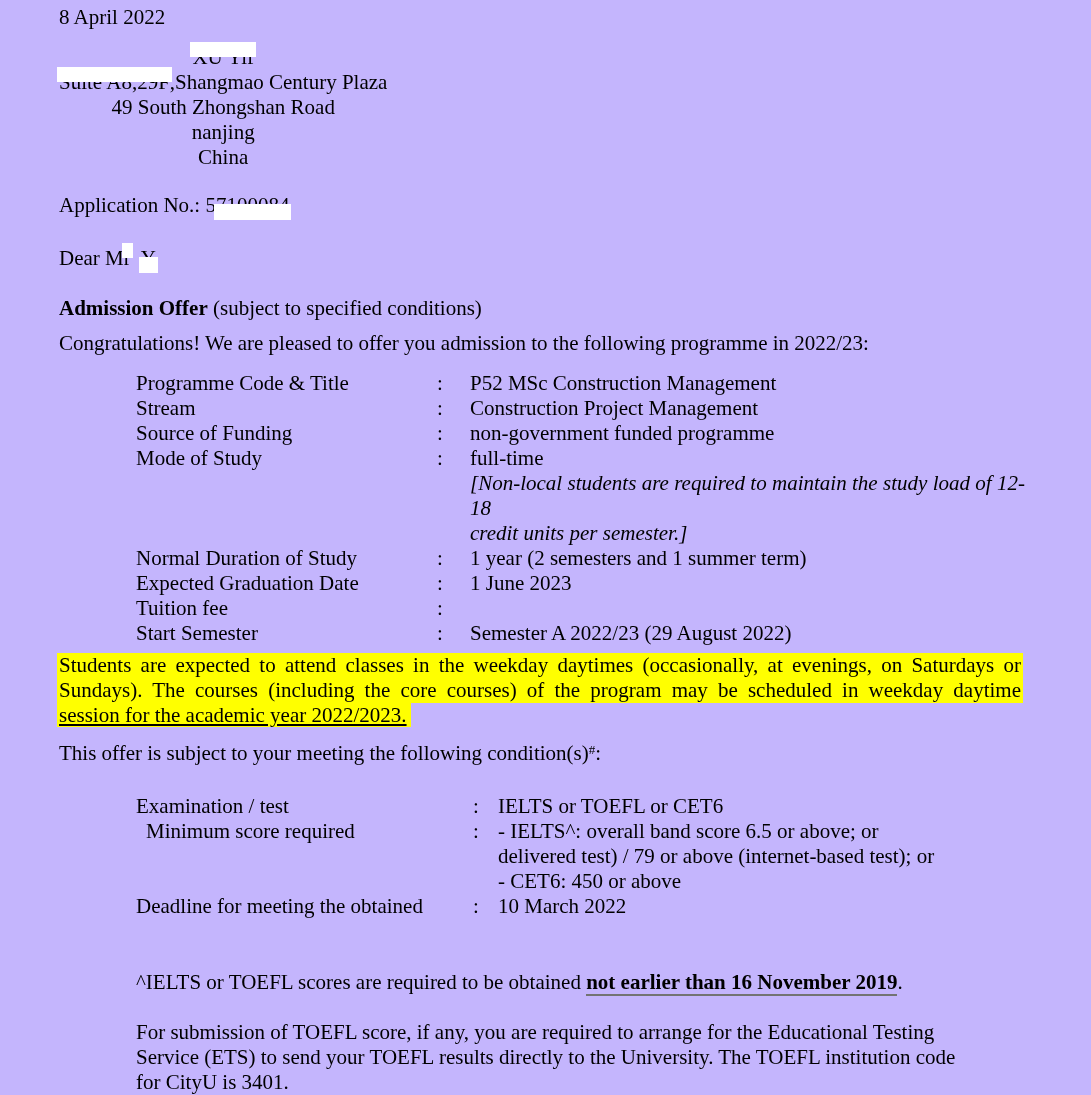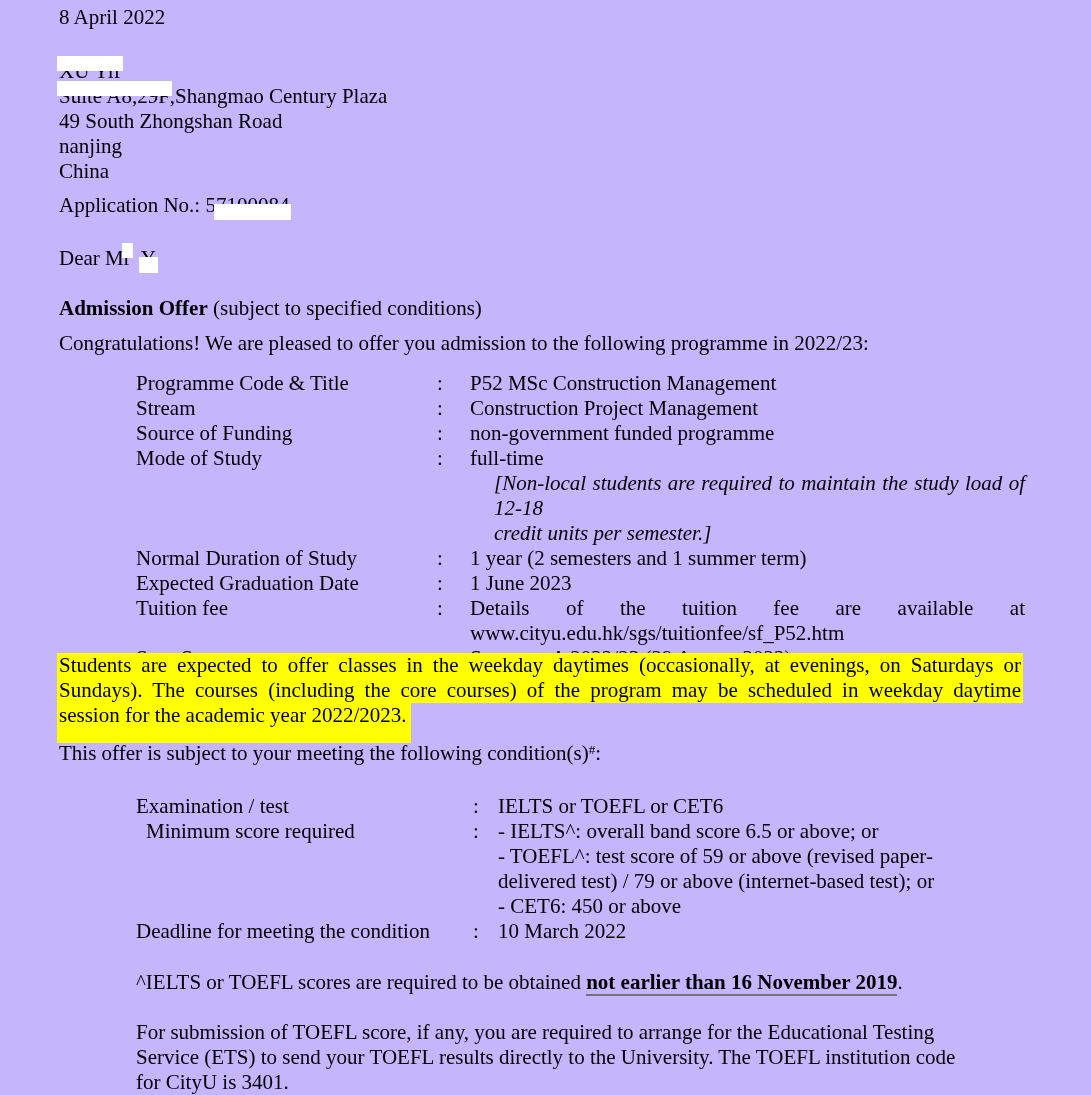--- a/index.html
+++ b/index.html
@@ -13,7 +13,7 @@
   }
   .abs{position:absolute;}
   #date{left:59px;top:5px;}
-  #address{left:59px;top:59px;}
+  #address{left:59px;top:45px;text-align:center;}
   #appno{left:59px;top:193px;}
   #salutation{left:59px;top:246px;}
   #heading{left:59px;top:296px;}

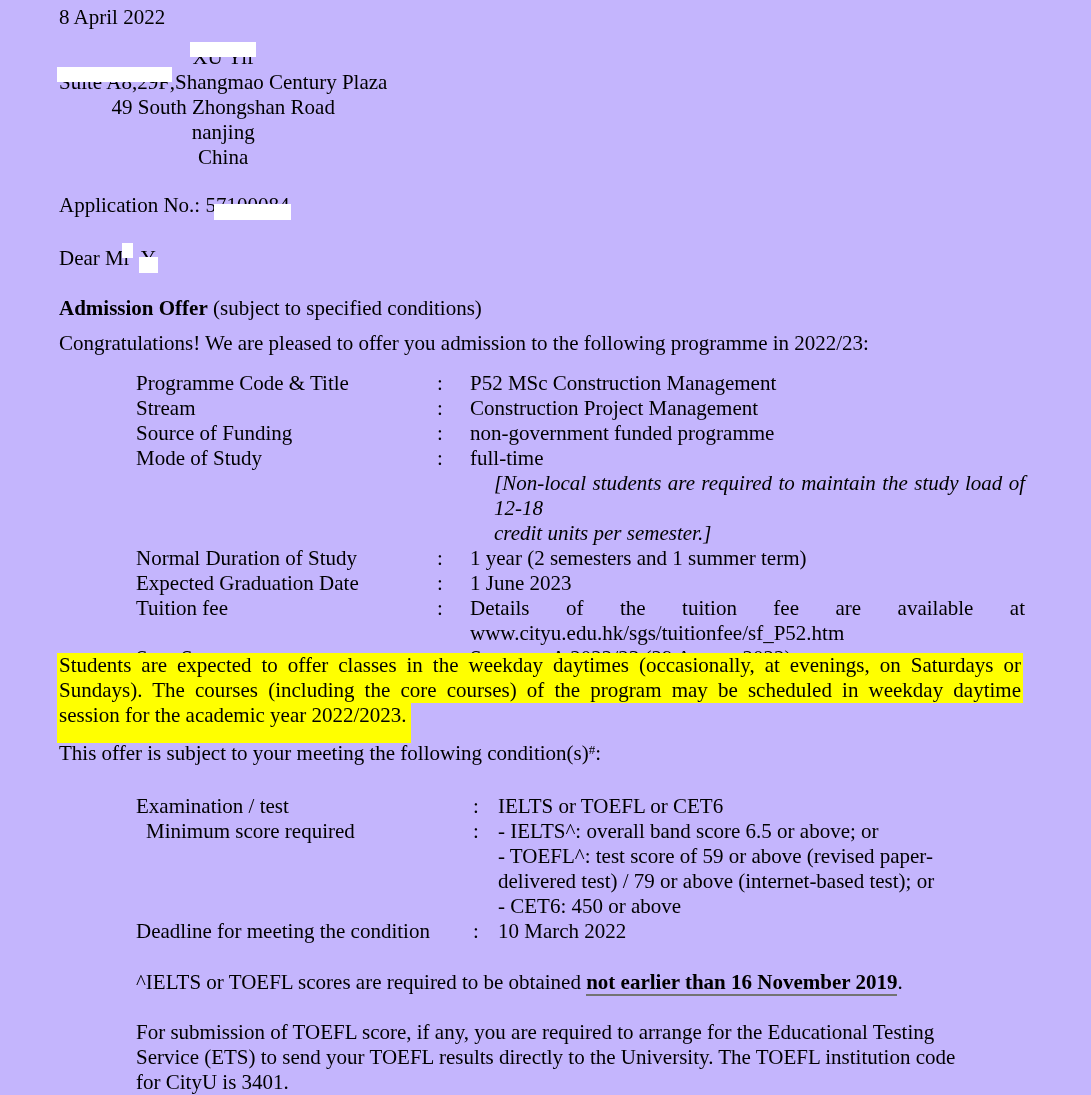--- a/index.html
+++ b/index.html
@@ -26,7 +26,7 @@
   #note2{left:136px;top:1020px;width:920px;}
 
   .b{font-weight:bold;margin-top:46px;}
-  .it{font-style:italic;margin-left:24px;}
+  .it{font-style:italic;}
   .row{display:flex;align-items:flex-start;}
   .pt .lbl{width:301px;flex:none;}
   .pt .col{width:33px;flex:none;}

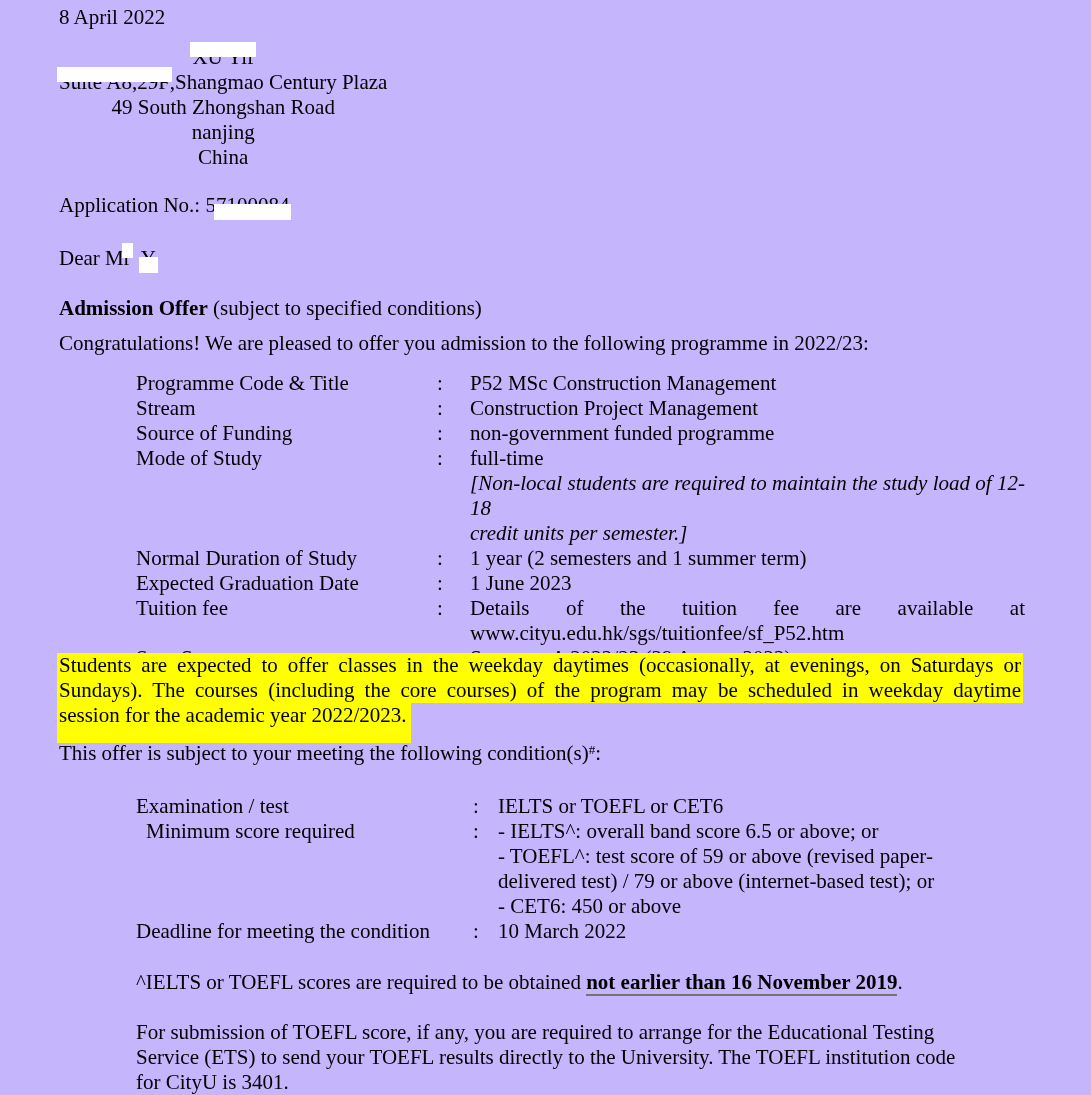--- a/index.html
+++ b/index.html
@@ -137,10 +137,6 @@
     <div class="row">
       <div class="lbl">Tuition fee</div>
       <div class="col">:</div>
-      <div class="val">
-        <div class="just">Details of the tuition fee are available at</div>
-        <div>www.cityu.edu.hk/sgs/tuitionfee/sf_P52.htm</div>
-      </div>
     </div>
     <div class="row">
       <div class="lbl">Start Semester</div>

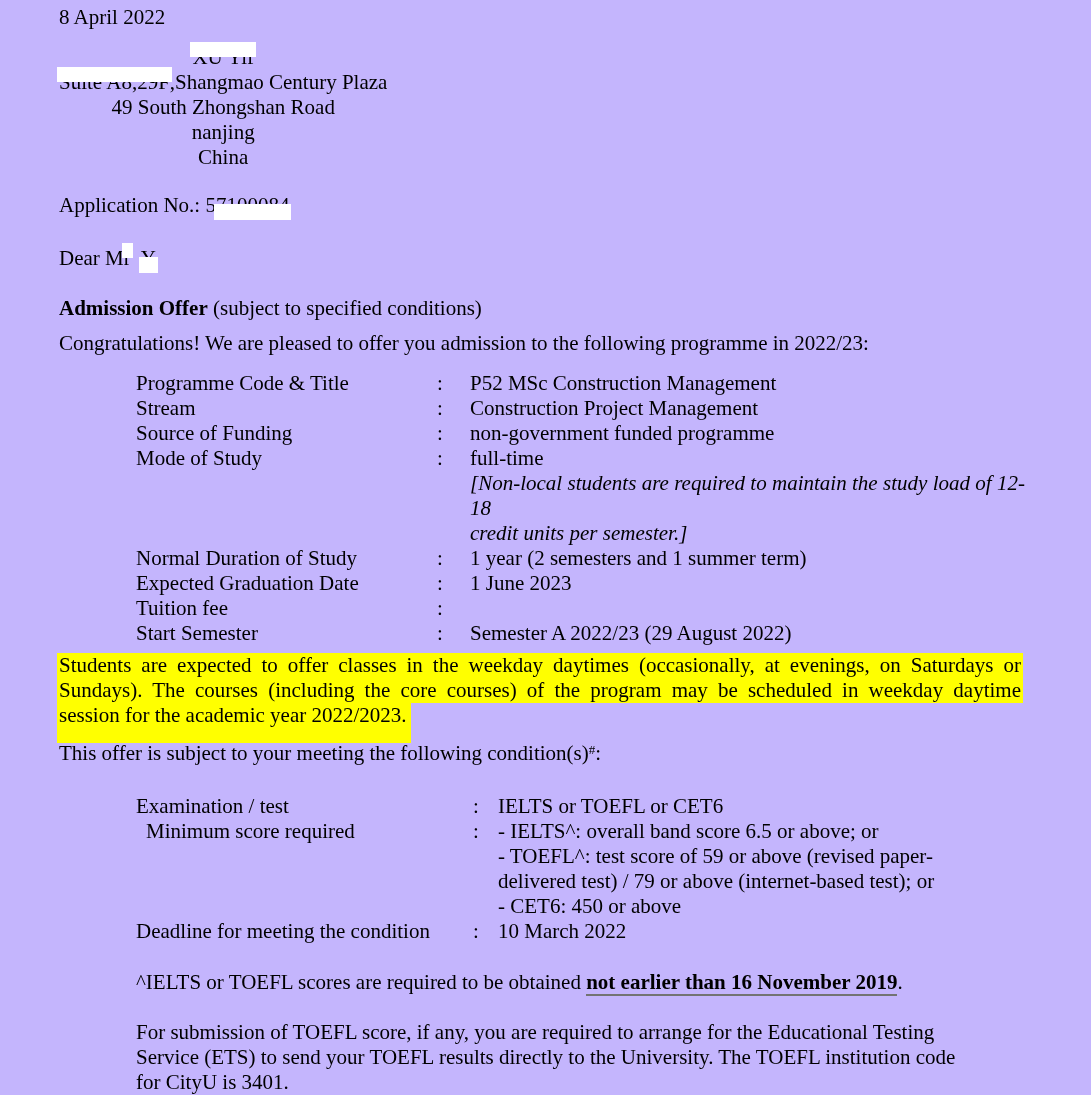--- a/index.html
+++ b/index.html
@@ -146,7 +146,7 @@
   </div>
 
   <div id="highlight" class="abs">
-    <div class="hl-line just hl">Students are expected to offer classes in the weekday daytimes (occasionally, at evenings, on Saturdays or</div>
+    <div class="hl-line just hl">Students are expected to attend classes in the weekday daytimes (occasionally, at evenings, on Saturdays or</div>
     <div class="hl-line just hl">Sundays). The courses (including the core courses) of the program may be scheduled in weekday daytime</div>
     <div class="hl-line"><span class="hl hl-chip">session for the academic year 2022/2023.</span></div>
   </div>

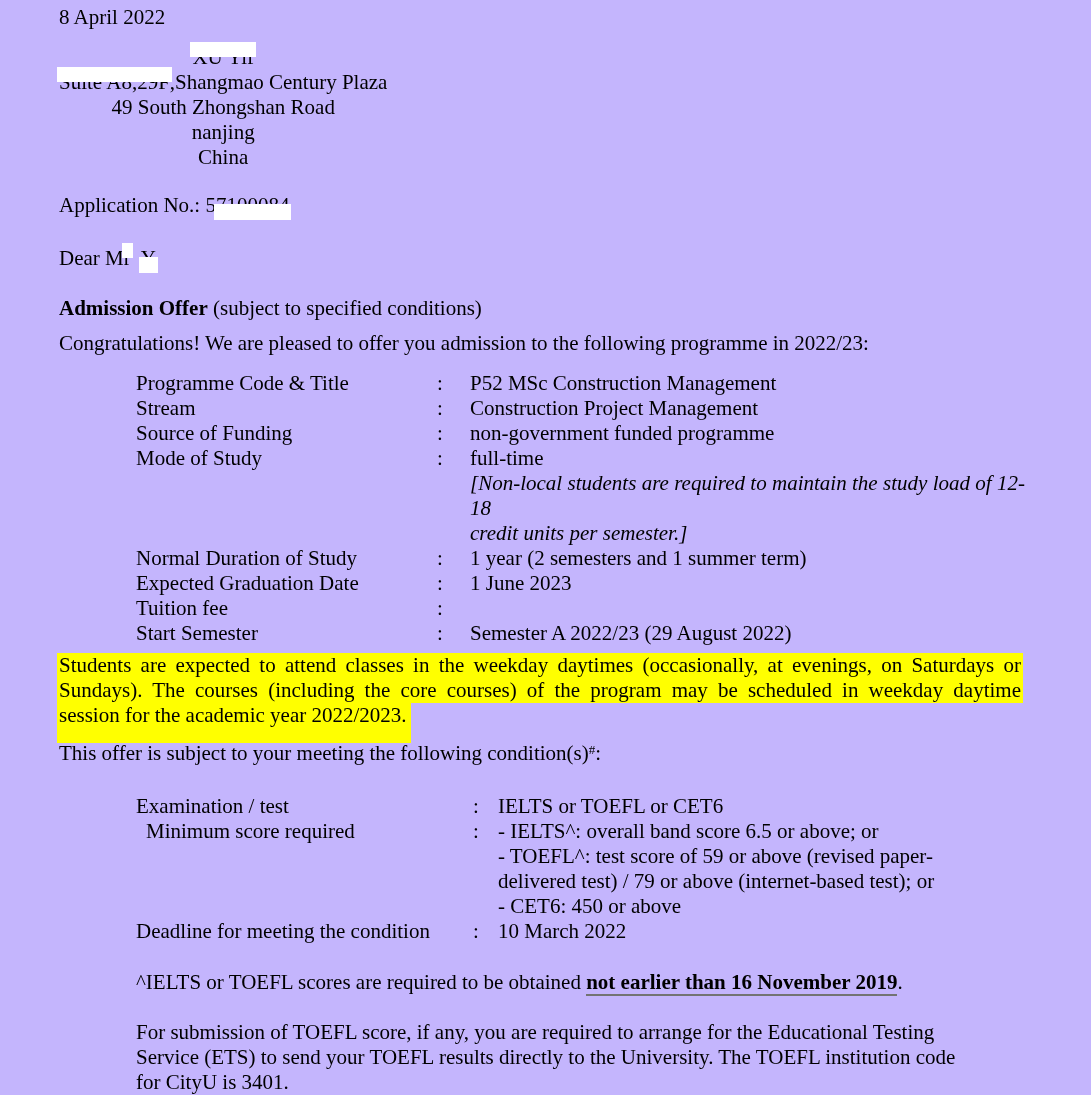--- a/index.html
+++ b/index.html
@@ -39,7 +39,7 @@
 
   .hl{background:#ffff00;}
   .hl-line{padding:0 2px;box-sizing:border-box;width:100%;}
-  .hl-chip{padding:0 4px 16px 2px;margin-left:-2px;}
+  .hl-chip{padding:0 4px 0 2px;margin-left:-2px;text-decoration:underline;}
 
   sup{font-size:0.62em;vertical-align:baseline;position:relative;top:-0.5em;}
   .emph{font-weight:bold;border-bottom:2px solid #737373;}

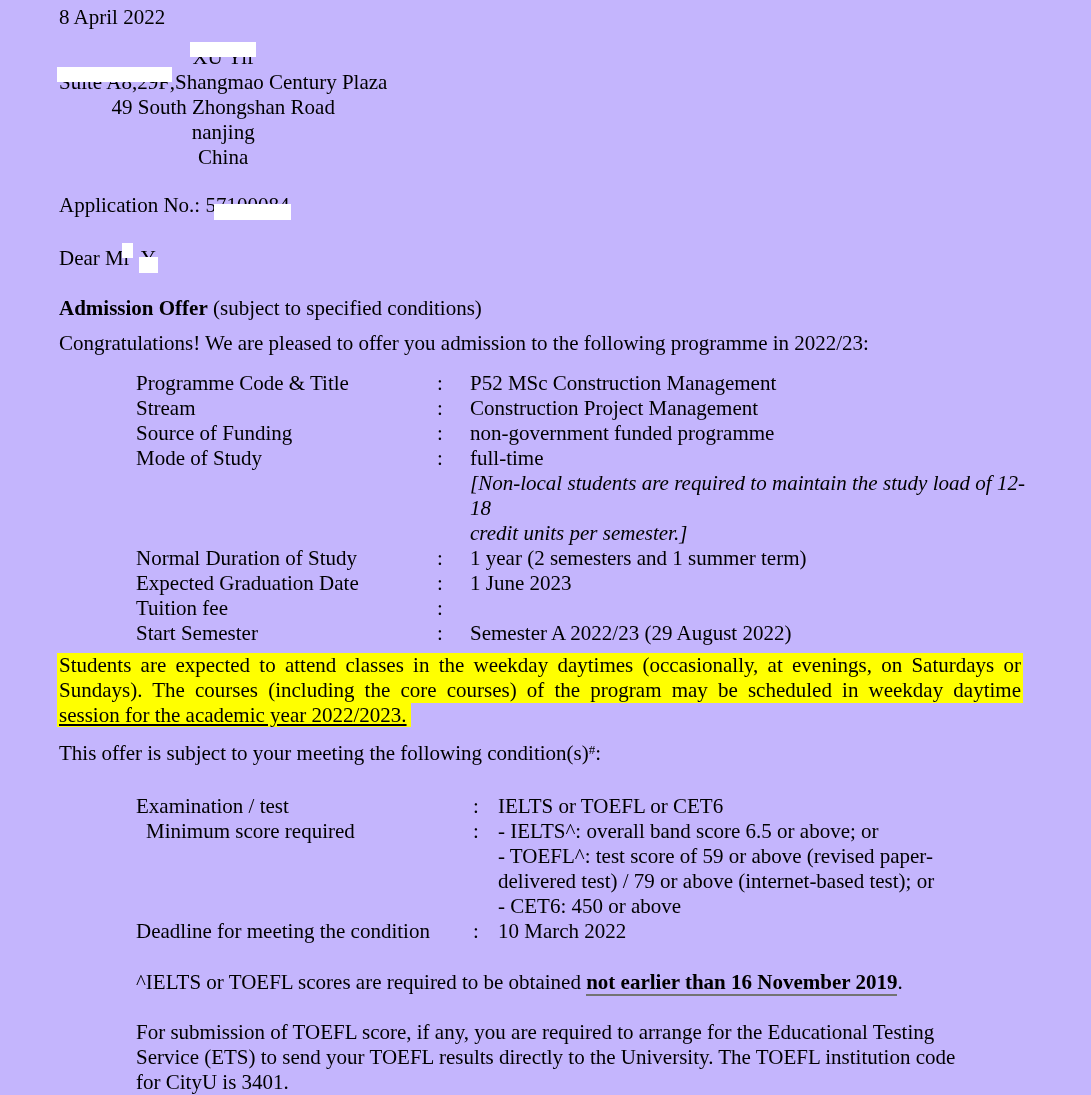--- a/index.html
+++ b/index.html
@@ -166,7 +166,6 @@
       <div class="col">:</div>
       <div class="val">
         <div>- IELTS^: overall band score 6.5 or above; or</div>
-        <div>- TOEFL^: test score of 59 or above (revised paper-</div>
         <div>delivered test) / 79 or above (internet-based test); or</div>
         <div>- CET6: 450 or above</div>
       </div>

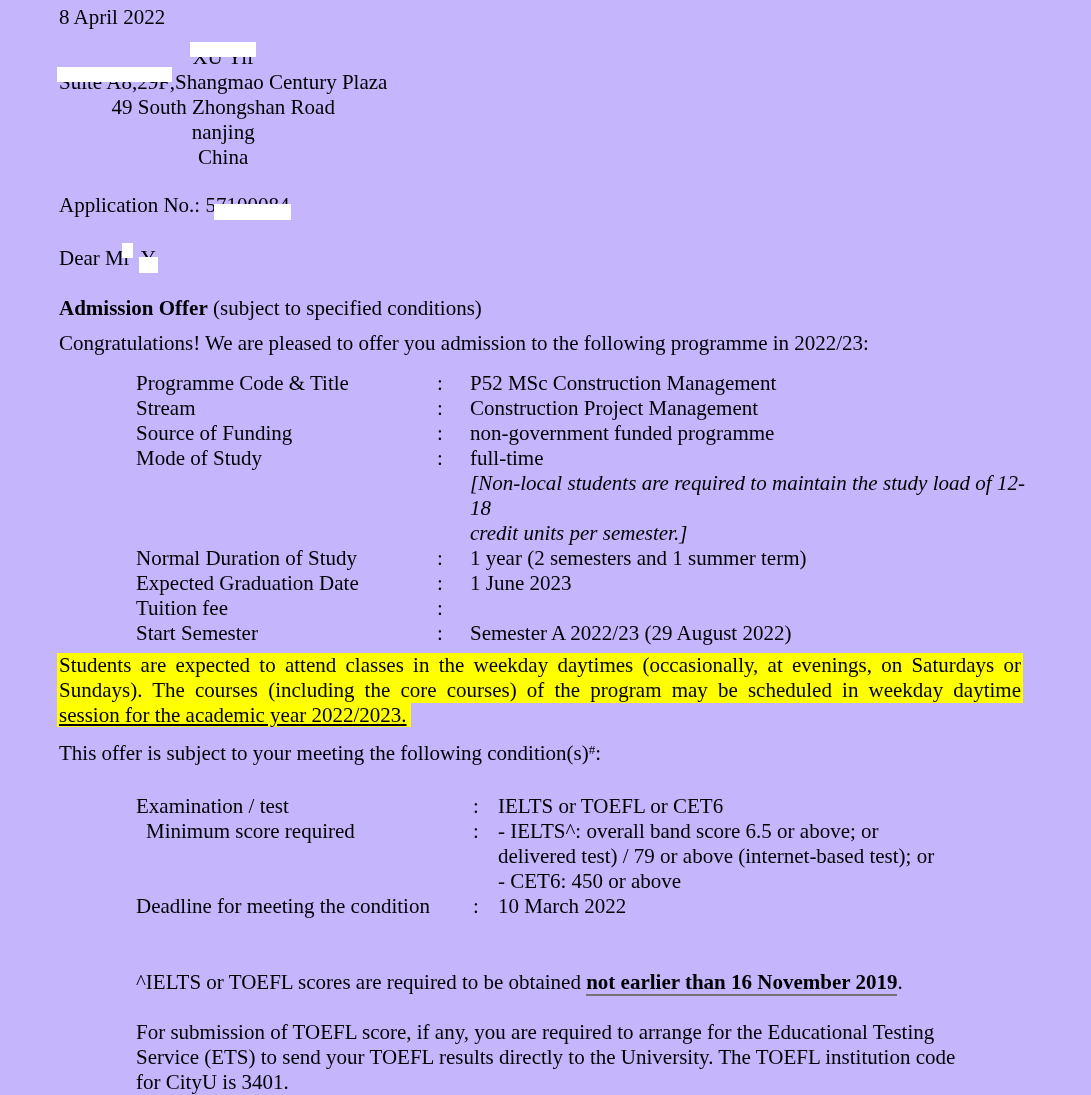--- a/index.html
+++ b/index.html
@@ -171,7 +171,7 @@
       </div>
     </div>
     <div class="row">
-      <div class="lbl">Deadline for meeting the condition</div>
+      <div class="lbl">Deadline for meeting the obtained</div>
       <div class="col">:</div>
       <div class="val">10 March 2022</div>
     </div>

